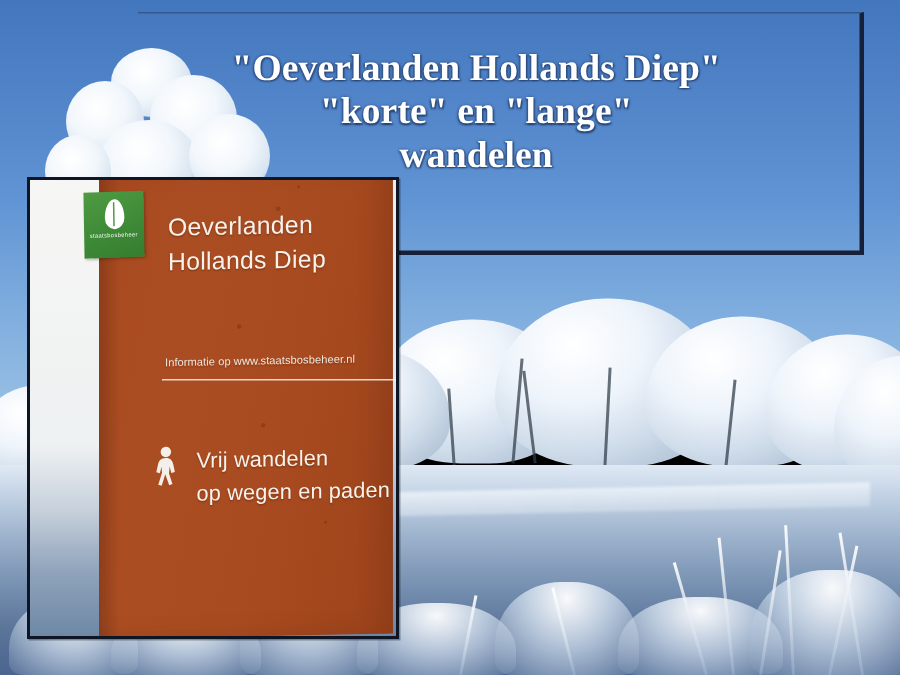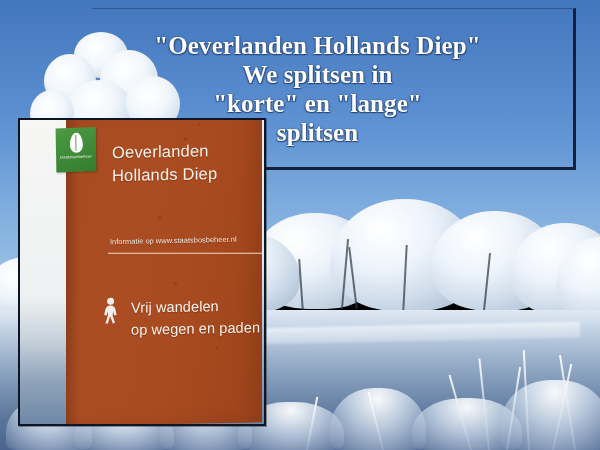--- a/index.html
+++ b/index.html
@@ -243,7 +243,6 @@
   <div class="titlebox">
     <div class="title">
       <span class="ln">"Oeverlanden Hollands Diep"</span>
-      <span class="ln">We splitsen in</span>
       <span class="ln">"korte" en "lange"</span>
       <span class="ln">splitsen</span>
     </div>

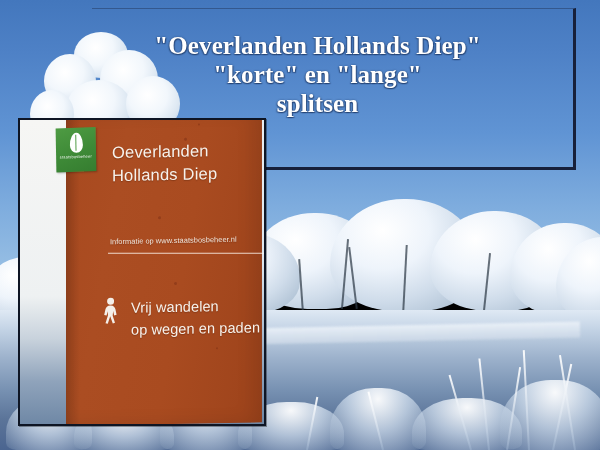--- a/index.html
+++ b/index.html
@@ -244,7 +244,7 @@
     <div class="title">
       <span class="ln">"Oeverlanden Hollands Diep"</span>
       <span class="ln">"korte" en "lange"</span>
-      <span class="ln">splitsen</span>
+      <span class="ln">wandelen</span>
     </div>
   </div>
 

